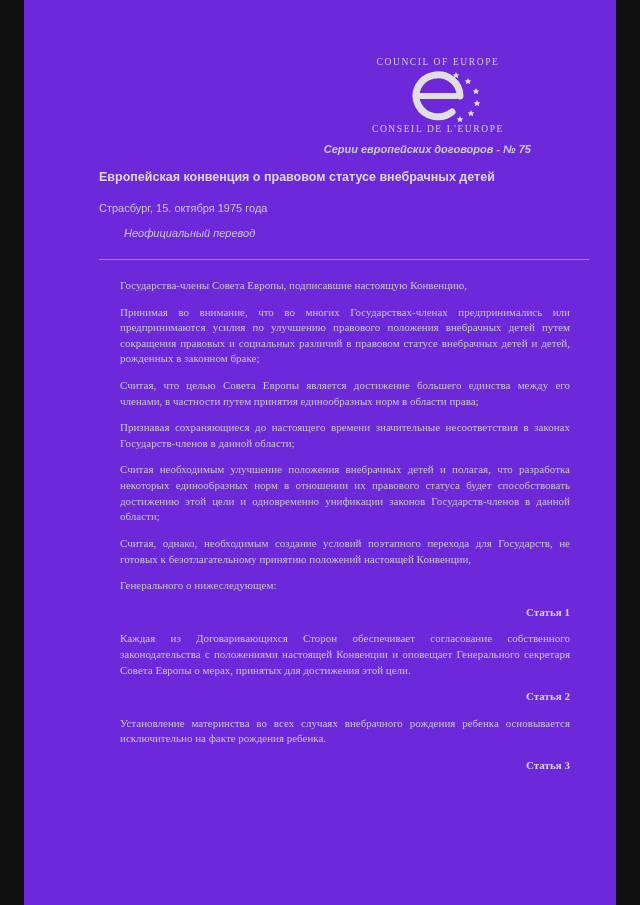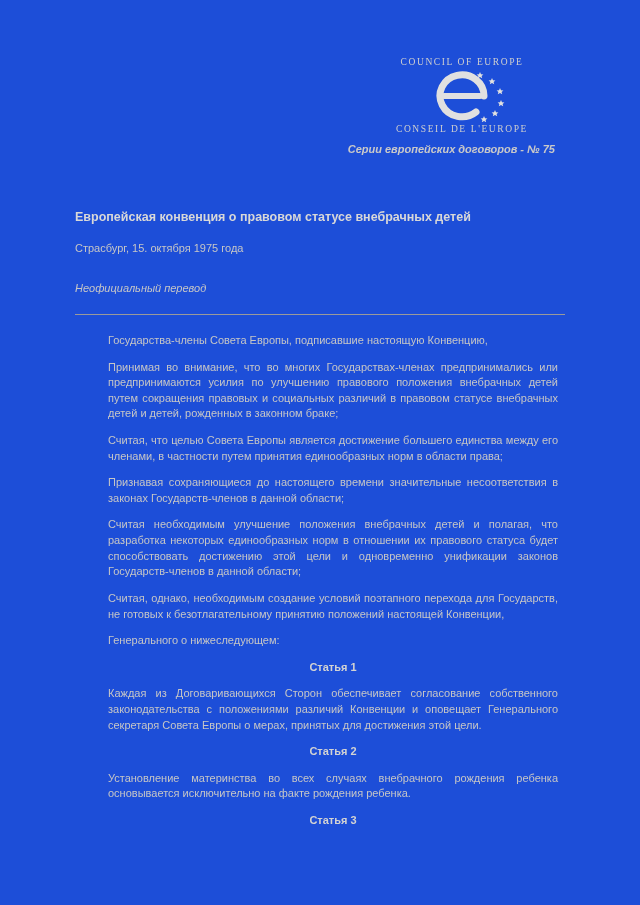--- a/index.html
+++ b/index.html
@@ -6,10 +6,10 @@
   html, body { background: #101010; }
   .page {
     position: relative;
-    width: 640px;
+    width: 592px;
     height: 905px;
     margin: 0 auto;
-    background: #1d4ed8;
+    background: #6d28d9;
     font-family: "Liberation Sans", sans-serif;
     color: #c6c6c6;
     overflow: hidden;

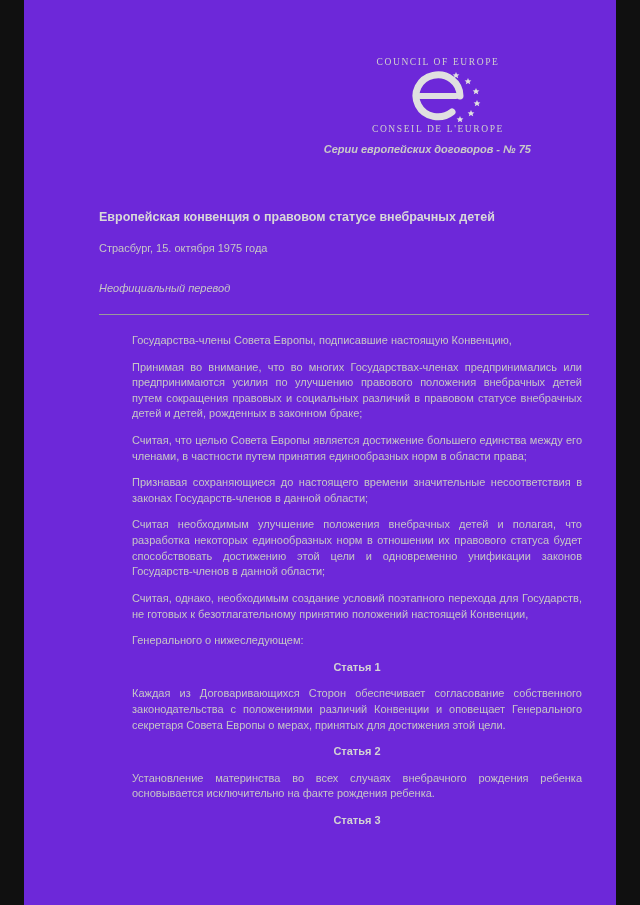--- a/index.html
+++ b/index.html
@@ -50,7 +50,6 @@
     font-weight: bold;
     color: #d8d8d8;
     margin-bottom: 18px;
-    margin-top: 40px;
   }
   .doc-place-date {
     font-size: 11px;

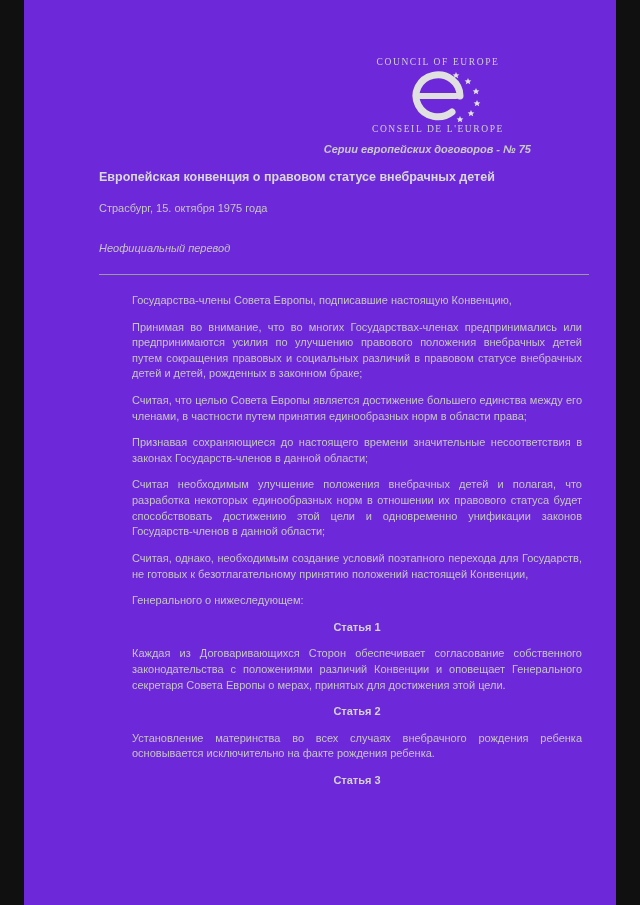--- a/index.html
+++ b/index.html
@@ -53,7 +53,7 @@
   }
   .doc-place-date {
     font-size: 11px;
-    margin-bottom: 28px;
+    margin-bottom: 13px;
   }
   .doc-note {
     font-size: 11px;

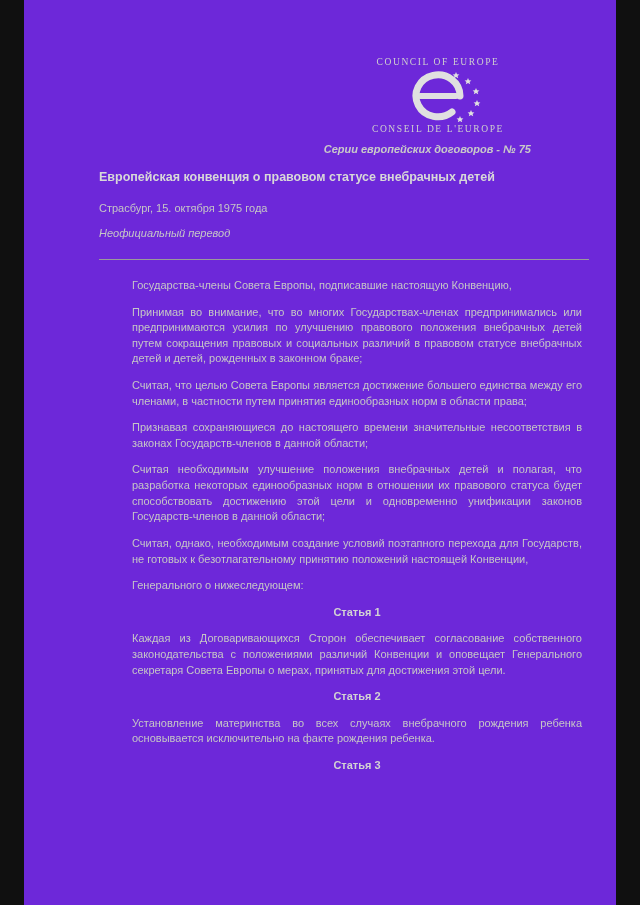--- a/index.html
+++ b/index.html
@@ -59,6 +59,7 @@
     font-size: 11px;
     font-style: italic;
     margin-bottom: 20px;
+    margin-left: 25px;
   }
   .rule {
     border: 0;

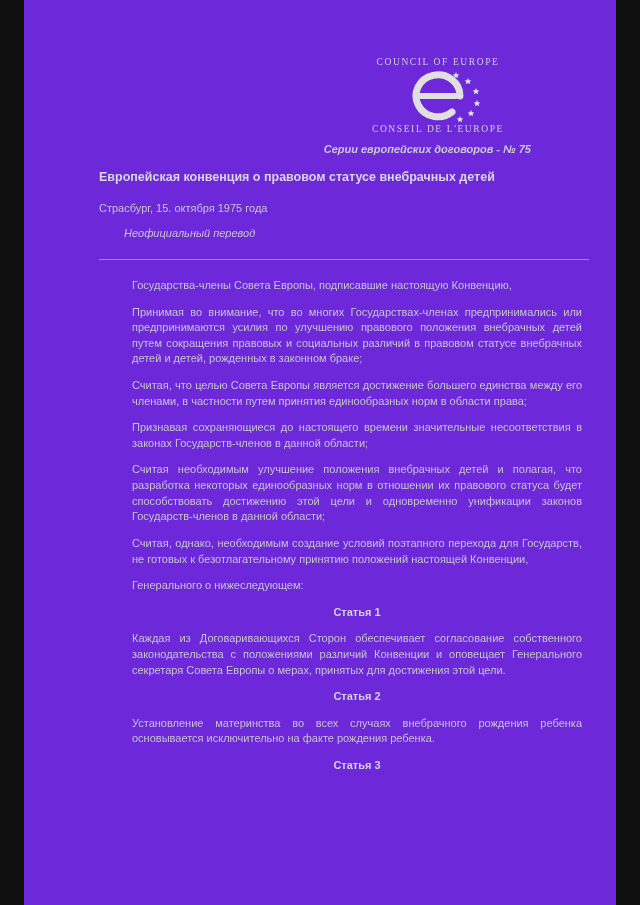--- a/index.html
+++ b/index.html
@@ -67,8 +67,9 @@
     margin: 0 0 18px 0;
   }
   .doc-body {
-    margin-left: 33px;
+    margin-left: 21px;
     width: 450px;
+    font-family: Liberation Serif, serif;
   }
   .para {
     font-size: 11px;

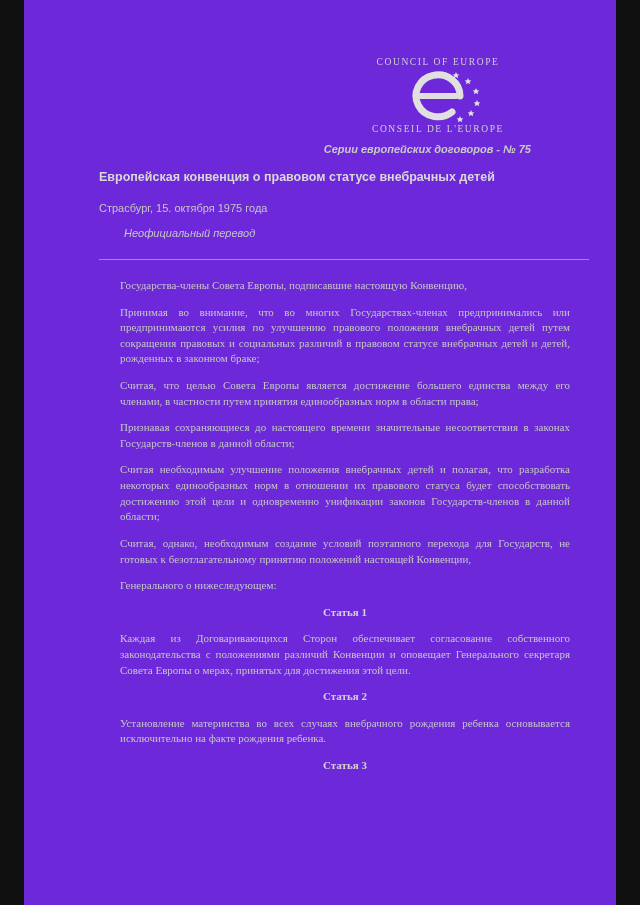--- a/index.html
+++ b/index.html
@@ -80,7 +80,7 @@
   }
   .para.heading {
     font-weight: bold;
-    text-align: center;
+    text-align: right;
     color: #d3d3d3;
     margin-top: 4px;
   }

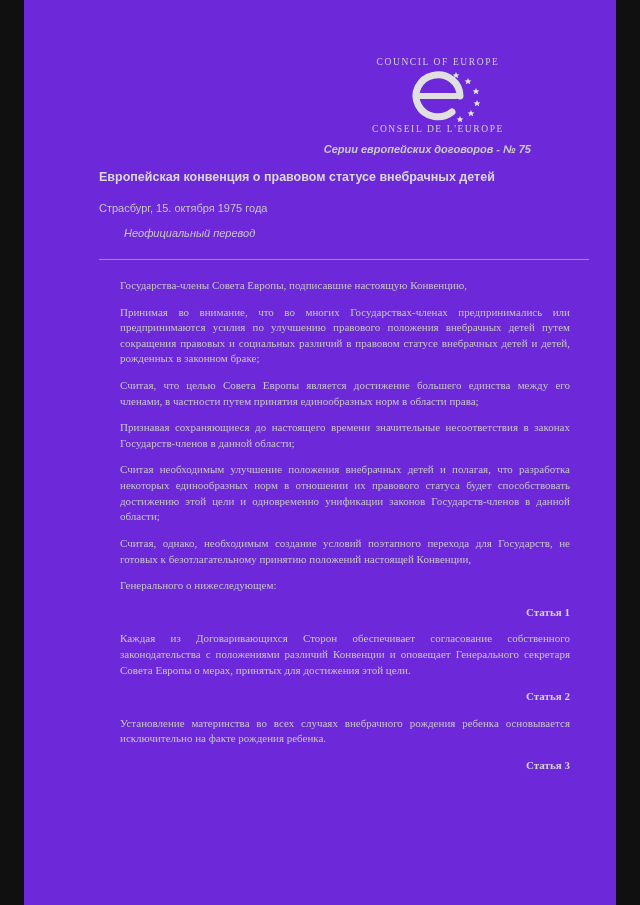--- a/index.html
+++ b/index.html
@@ -127,7 +127,7 @@
         <p class="para">Считая, однако, необходимым создание условий поэтапного перехода для Государств, не готовых к безотлагательному принятию положений настоящей Конвенции,</p>
         <p class="para">Генерального о нижеследующем:</p>
         <p class="para heading">Статья 1</p>
-        <p class="para">Каждая из Договаривающихся Сторон обеспечивает согласование собственного законодательства с положениями различий Конвенции и оповещает Генерального секретаря Совета Европы о мерах, принятых для достижения этой цели.</p>
+        <p class="para">Каждая из Договаривающихся Сторон обеспечивает согласование собственного законодательства с положениями настоящей Конвенции и оповещает Генерального секретаря Совета Европы о мерах, принятых для достижения этой цели.</p>
         <p class="para heading">Статья 2</p>
         <p class="para">Установление материнства во всех случаях внебрачного рождения ребенка основывается исключительно на факте рождения ребенка.</p>
         <p class="para heading">Статья 3</p>

